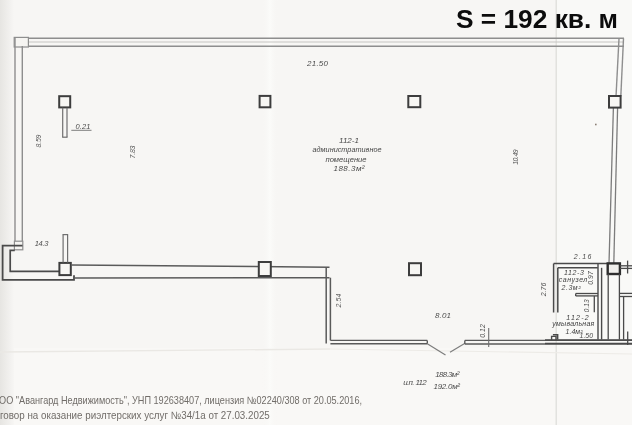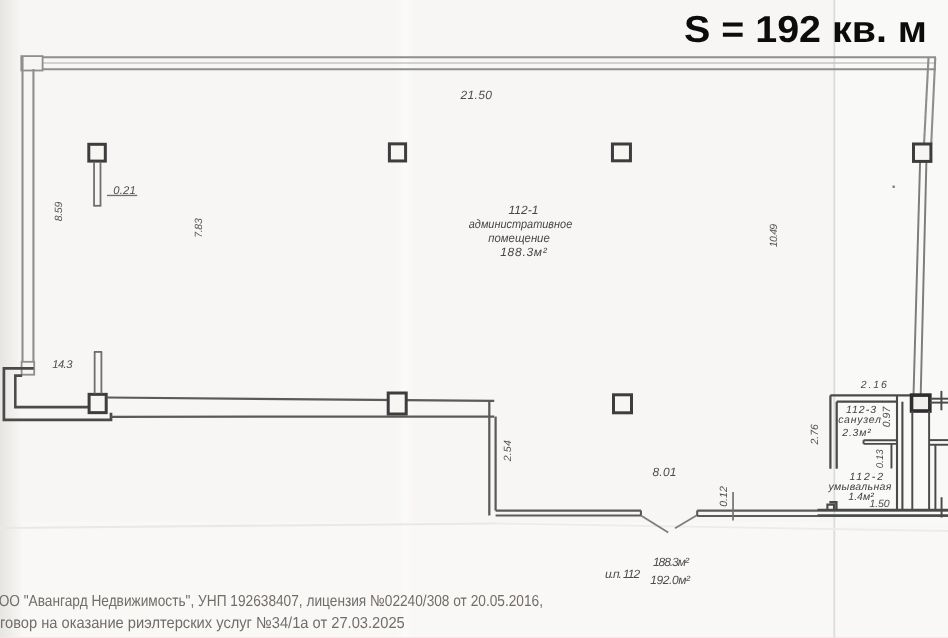--- a/index.html
+++ b/index.html
@@ -4,7 +4,7 @@
 <style>
   html,body{margin:0;padding:0;}
   body{width:632px;height:425px;overflow:hidden;background:#f7f6f4;font-family:"Liberation Sans",sans-serif;}
-  #page{position:relative;width:632px;height:425px;background:#fca5a5;}
+  #page{position:relative;width:632px;height:425px;background:#0f766e;}
   svg{position:absolute;left:0;top:0;}
 </style>
 </head>

